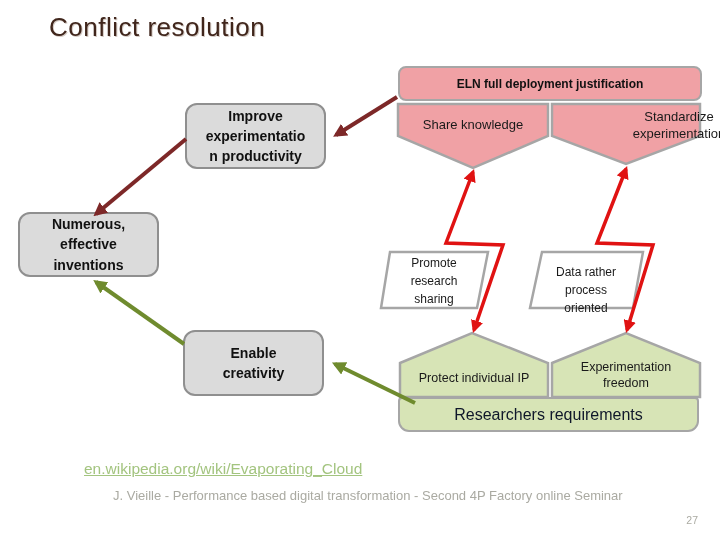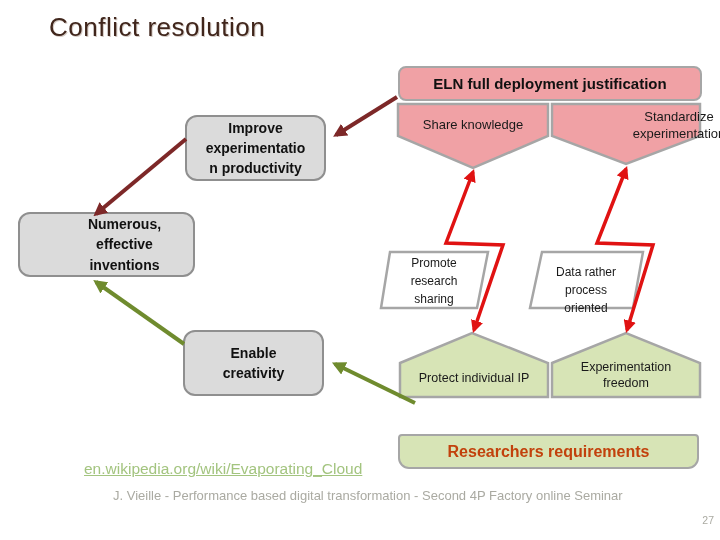--- a/index.html
+++ b/index.html
@@ -26,7 +26,7 @@
     left:398px;top:66px;width:300px;height:31px;
     background:var(--pink);border:2.5px solid var(--border);border-radius:8px;
     display:flex;align-items:center;justify-content:center;
-    font-weight:bold;font-size:15px;color:#111;z-index:1;
+    font-weight:bold;font-size:12px;color:#111;z-index:1;
   }
   #researchers-bar{
     left:398px;top:397px;width:297px;height:31px;

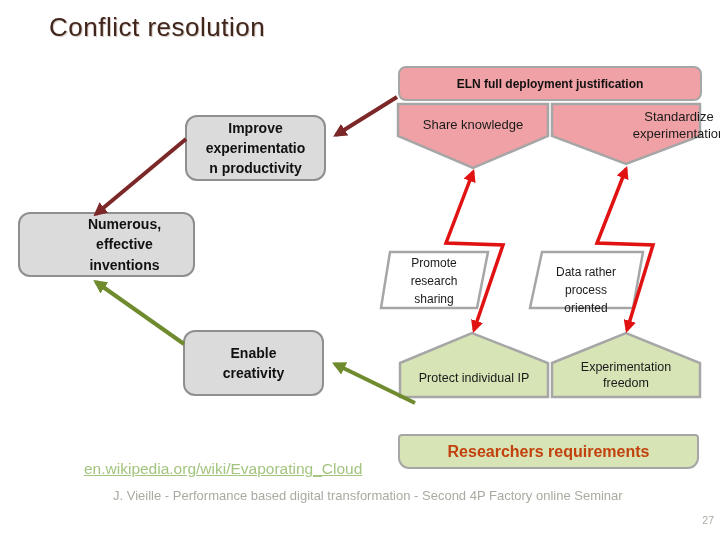--- a/index.html
+++ b/index.html
@@ -19,7 +19,7 @@
     display:flex;align-items:center;justify-content:center;text-align:center;
     font-weight:bold;font-size:14px;line-height:1.45;color:#111;white-space:pre-line;z-index:1;
   }
-  #improve-box{left:185px;top:103px;width:137px;height:62px;margin-top:12px;}
+  #improve-box{left:185px;top:103px;width:137px;height:62px;}
   #numerous-box{left:18px;top:212px;width:137px;height:61px;padding-left:36px;}
   #enable-box{left:183px;top:330px;width:137px;height:62px;}
   #eln-header{

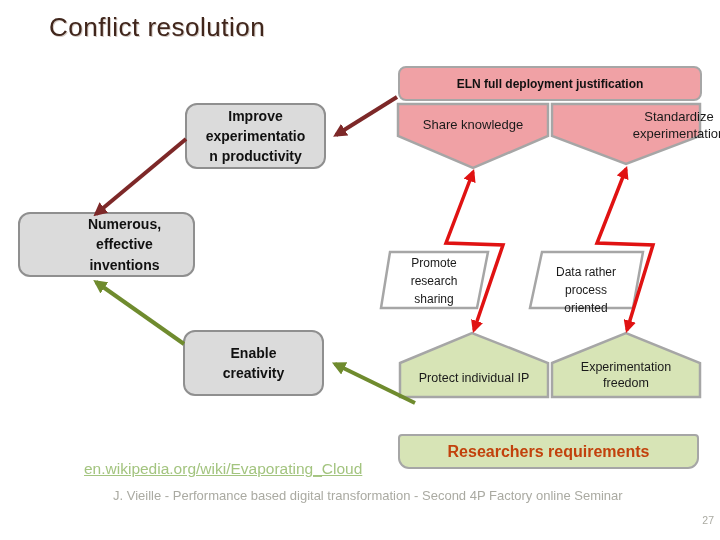--- a/index.html
+++ b/index.html
@@ -20,7 +20,7 @@
     font-weight:bold;font-size:14px;line-height:1.45;color:#111;white-space:pre-line;z-index:1;
   }
   #improve-box{left:185px;top:103px;width:137px;height:62px;}
-  #numerous-box{left:18px;top:212px;width:137px;height:61px;padding-left:36px;}
+  #numerous-box{left:18px;top:212px;width:137px;height:61px;}
   #enable-box{left:183px;top:330px;width:137px;height:62px;}
   #eln-header{
     left:398px;top:66px;width:300px;height:31px;

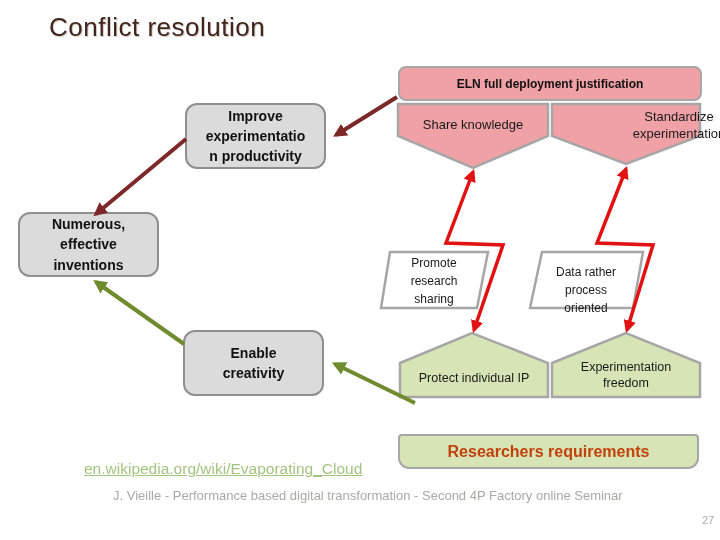--- a/index.html
+++ b/index.html
@@ -32,7 +32,7 @@
     left:398px;top:397px;width:297px;height:31px;
     background:var(--green);border:2.5px solid var(--border);border-radius:4px 4px 11px 11px;
     display:flex;align-items:center;justify-content:center;
-    font-weight:bold;font-size:16px;color:#c2410c;z-index:1;margin-top:37px;
+    font-weight:normal;font-size:16px;color:#0f172a;z-index:1;
   }
   
   #diagram-svg{left:0;top:0;z-index:2;pointer-events:none;}

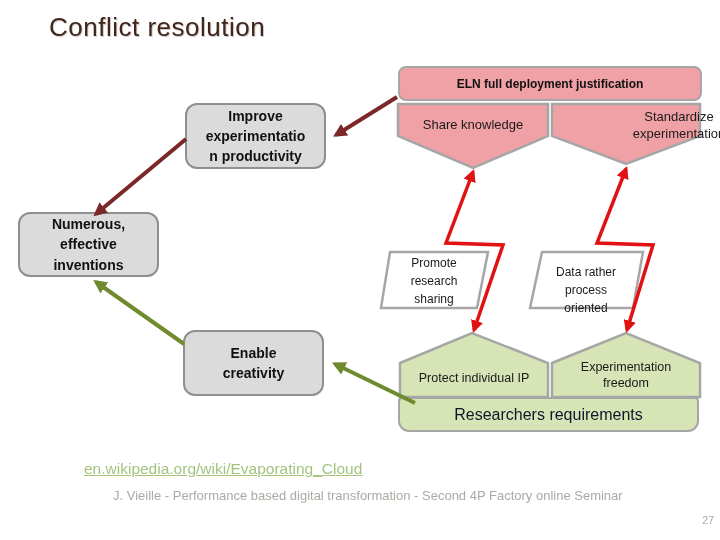--- a/index.html
+++ b/index.html
@@ -59,7 +59,7 @@
     text-decoration:underline;z-index:1;cursor:pointer;
   }
   #footer-text{left:113px;top:488px;font-size:13px;color:var(--footer);z-index:1;}
-  #page-number{left:688px;top:514px;width:26px;text-align:right;font-size:10.5px;color:var(--footer);z-index:1;}
+  #page-number{left:672px;top:514px;width:26px;text-align:right;font-size:10.5px;color:var(--footer);z-index:1;}
 </style>
 </head>
 <body>

